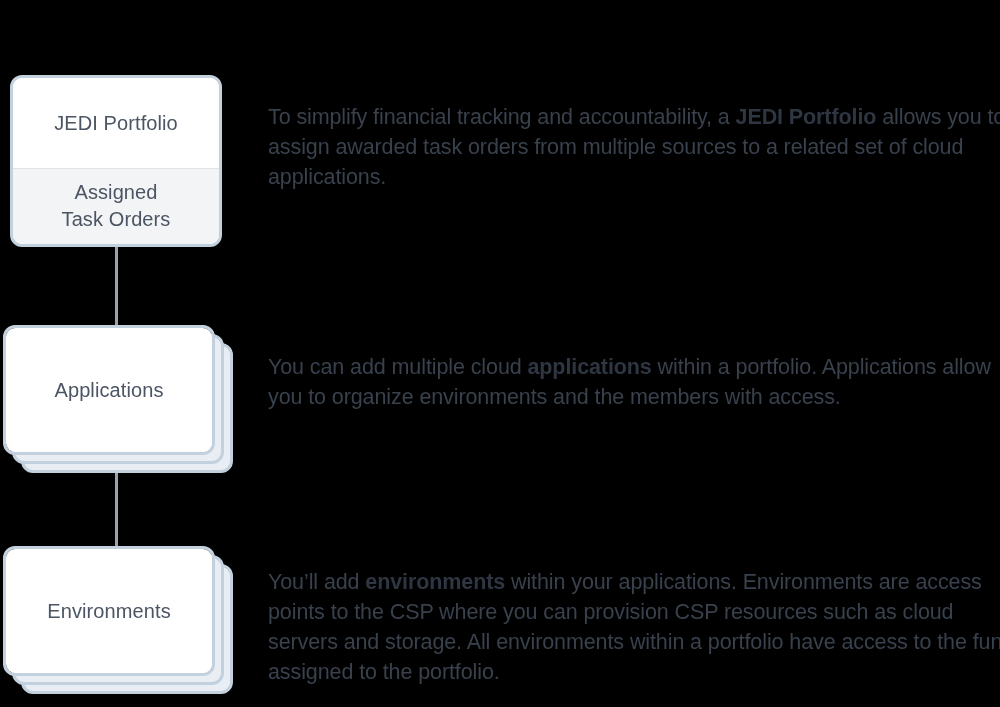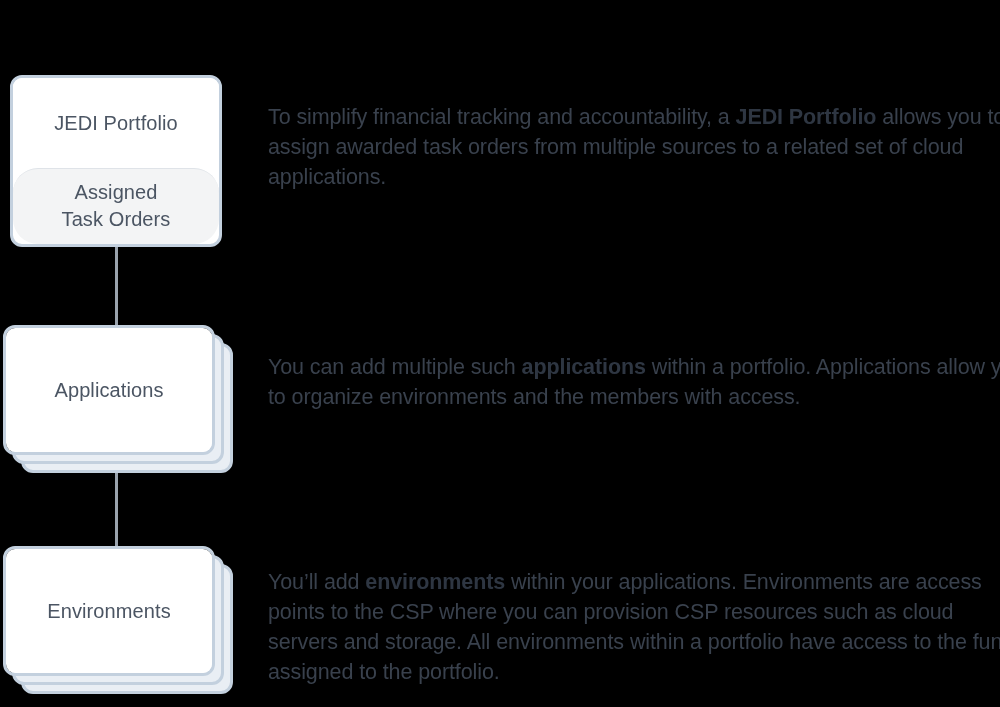--- a/index.html
+++ b/index.html
@@ -79,7 +79,6 @@
     flex: 0 0 auto;
     padding: 10px 8px 12px;
     white-space: pre-line;
-    border-radius: 25px;
   }
 
   

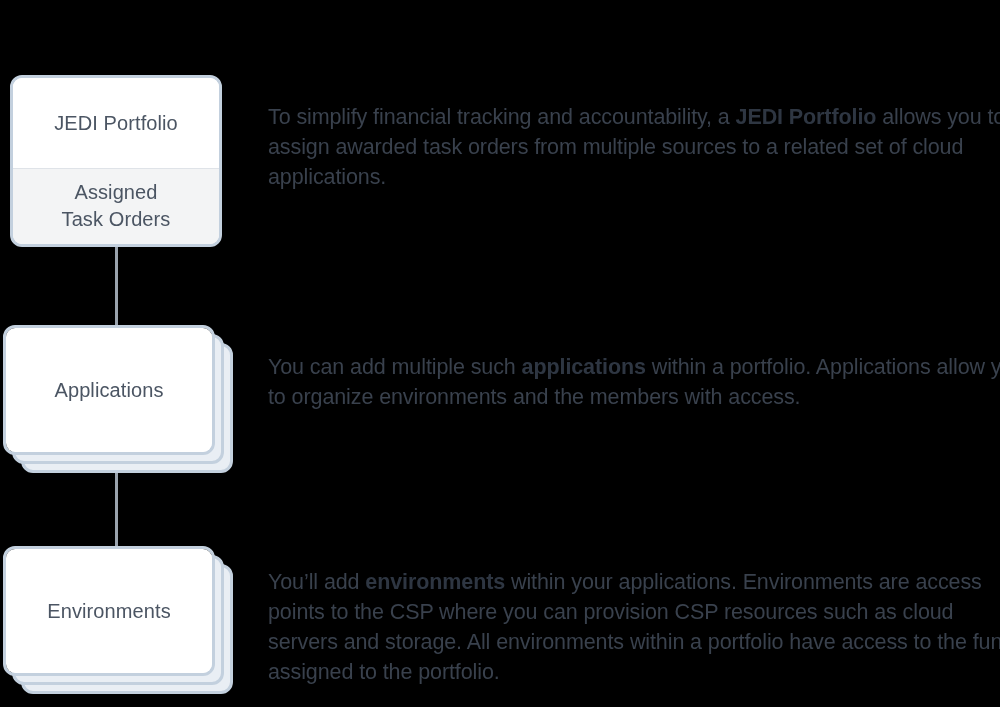--- a/index.html
+++ b/index.html
@@ -143,7 +143,7 @@
 
   <p class="desc" id="desc-portfolio"><span>To simplify financial tracking and accountability, a </span><b>JEDI Portfolio</b><span> allows you to assign awarded task orders from multiple sources to a related set of cloud applications.</span></p>
 
-  <p class="desc" id="desc-applications"><span>You can add multiple such </span><b>applications</b><span> within a portfolio. Applications allow you to organize environments and the members with access.</span></p>
+  <p class="desc" id="desc-applications"><span>You can add multiple cloud </span><b>applications</b><span> within a portfolio. Applications allow you to organize environments and the members with access.</span></p>
 
   <p class="desc" id="desc-environments"><span>You’ll add </span><b>environments</b><span> within your applications. Environments are access points to the CSP where you can provision CSP resources such as cloud servers and storage. All environments within a portfolio have access to the funds assigned to the portfolio.</span></p>
 

